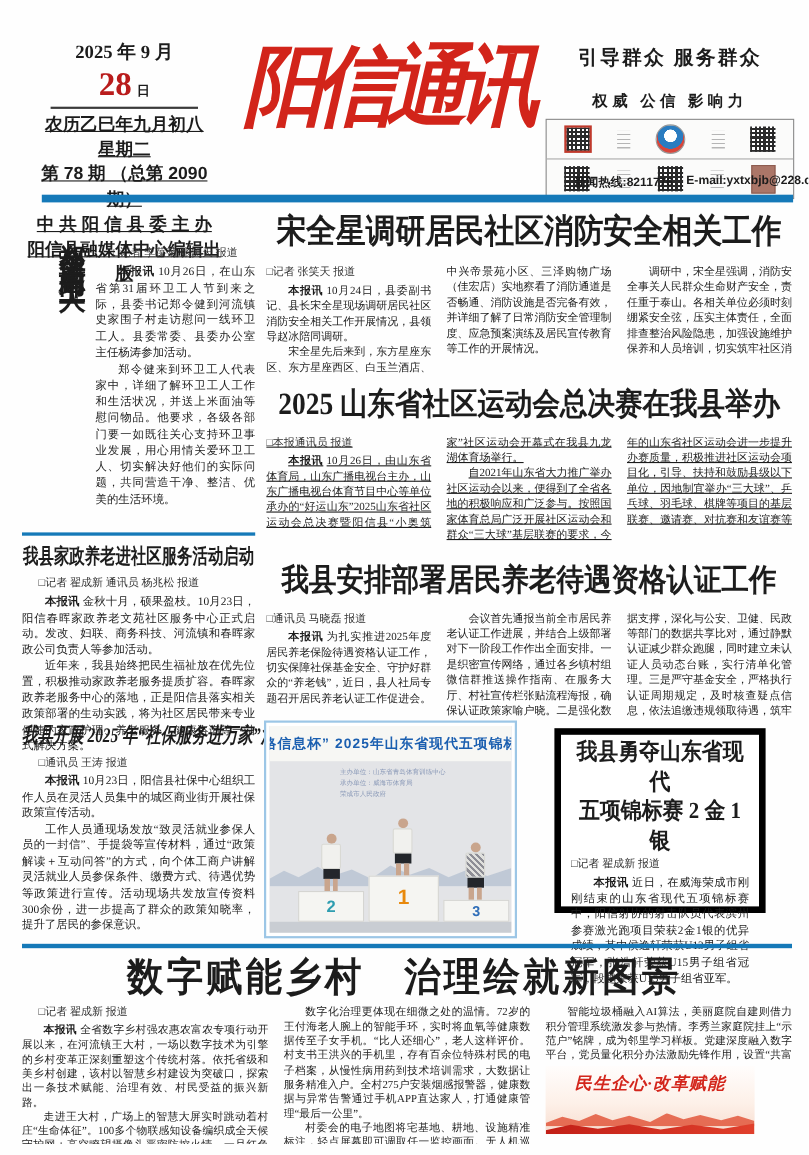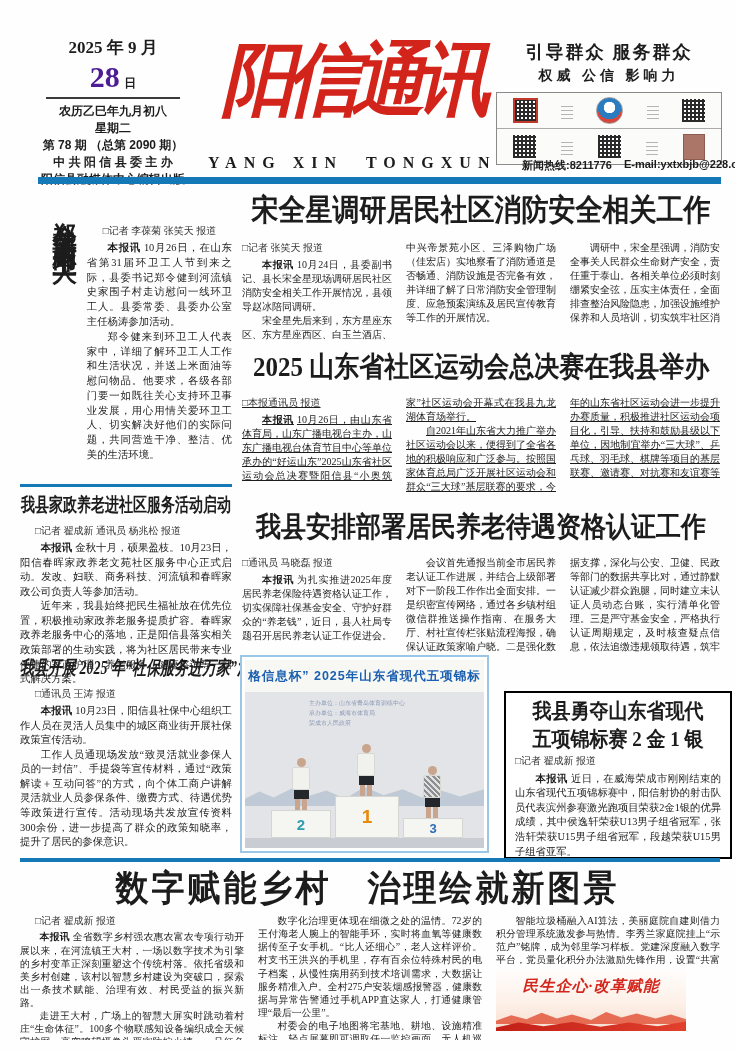--- a/index.html
+++ b/index.html
@@ -10,7 +10,7 @@
               font-family:"Liberation Sans",sans-serif;font-weight:bold;}
   .date-month{font-size:17px;font-family:"Liberation Serif",serif;font-weight:bold;}
   .date-day-row{margin-top:1px;}
-  .date-day{font-size:30px;color:#4c1d95;font-weight:bold;font-family:"Liberation Serif",serif;}
+  .date-day{font-size:30px;color:#b91c1c;font-weight:bold;font-family:"Liberation Serif",serif;}
   .date-day-unit{font-size:12px;font-weight:bold;}
   .date-rule{border:none;border-top:2px solid #3a3a3a;margin:3px 26px 4px 26px;}
   .date-block .hline{font-size:12px;line-height:1.42;}

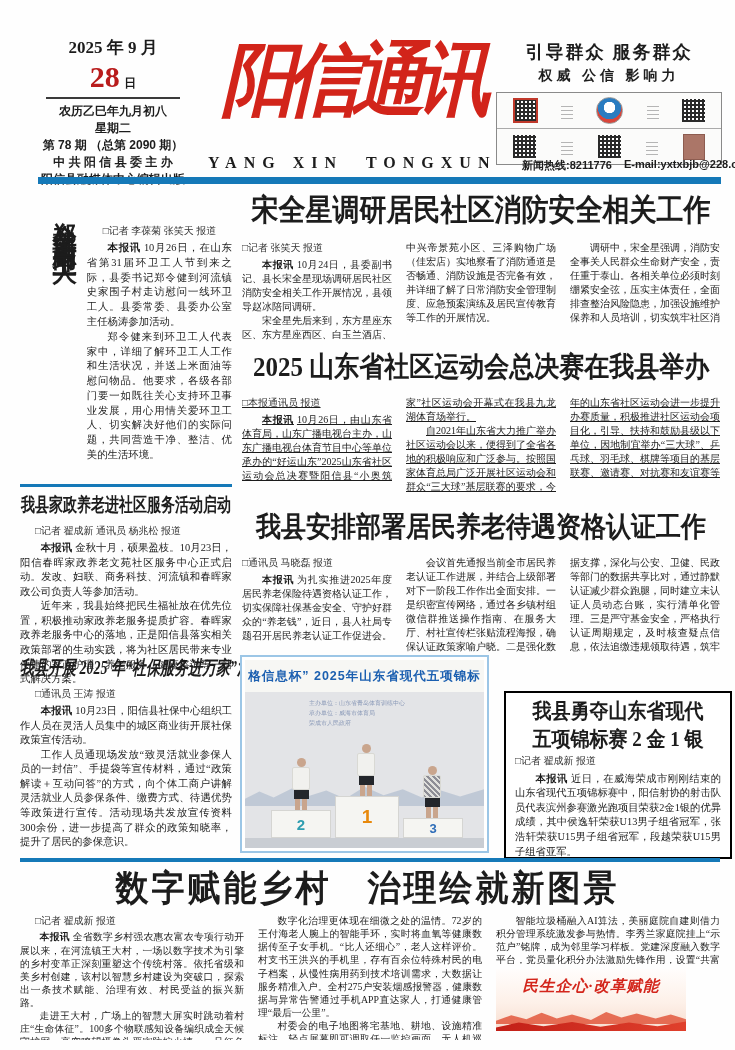--- a/index.html
+++ b/index.html
@@ -21,7 +21,7 @@
               font-size:16px;font-weight:bold;letter-spacing:7px;white-space:nowrap;}
   .header-right{position:absolute;left:496px;top:40px;width:226px;text-align:center;}
   .slogan1{font-family:"Liberation Sans",sans-serif;font-size:18px;font-weight:900;letter-spacing:2px;}
-  .slogan2{font-size:14px;font-weight:bold;letter-spacing:4px;margin-top:3px;}
+  .slogan2{font-size:14px;font-weight:bold;letter-spacing:4px;margin-top:19px;}
   .qr-panel{margin-top:7px;border:1px solid #8a8a8a;background:#fbfbfa;}
   .qr-row{height:31px;display:flex;align-items:center;justify-content:space-around;padding:2px 4px;}
   .qr-row.first{border-bottom:1px solid #aaa;}

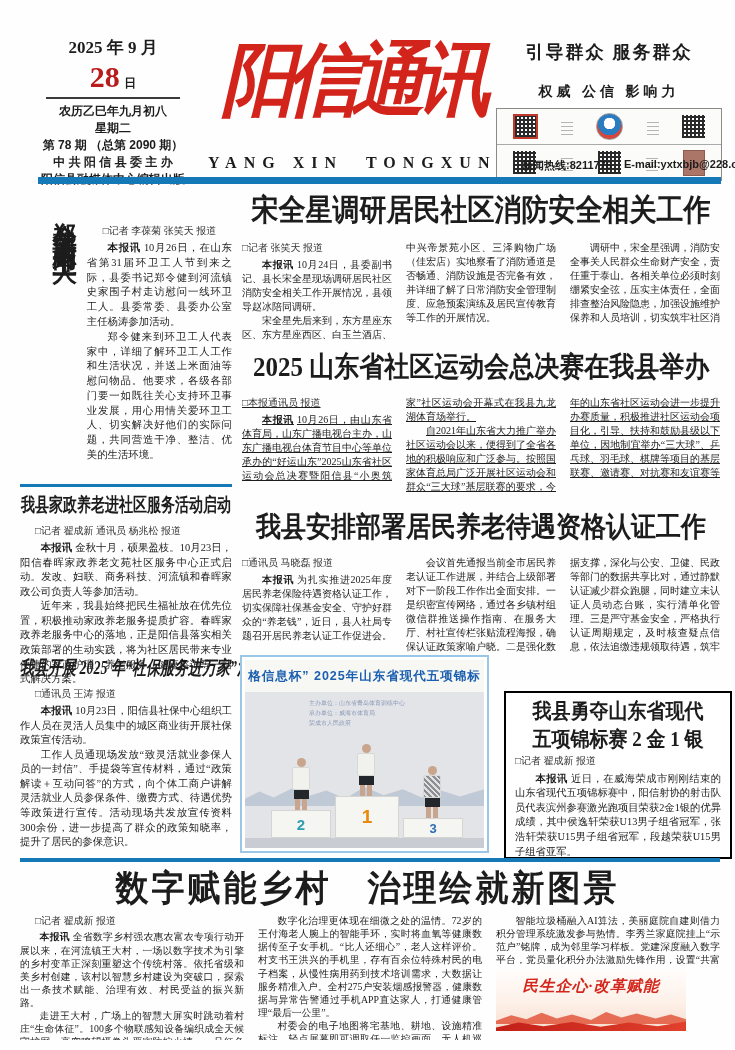--- a/index.html
+++ b/index.html
@@ -13,7 +13,7 @@
   .date-day{font-size:30px;color:#b91c1c;font-weight:bold;font-family:"Liberation Serif",serif;}
   .date-day-unit{font-size:12px;font-weight:bold;}
   .date-rule{border:none;border-top:2px solid #3a3a3a;margin:3px 26px 4px 26px;}
-  .date-block .hline{font-size:12px;line-height:1.42;}
+  .date-block .hline{font-size:16px;line-height:1.42;text-decoration:underline;}
   .masthead-wrap{position:absolute;left:204px;top:34px;width:294px;text-align:center;}
   .masthead-title{font-size:74px;line-height:1.25;color:#d2241a;font-weight:900;font-style:italic;
                   letter-spacing:-9px;transform:scaleY(1.08);white-space:nowrap;}

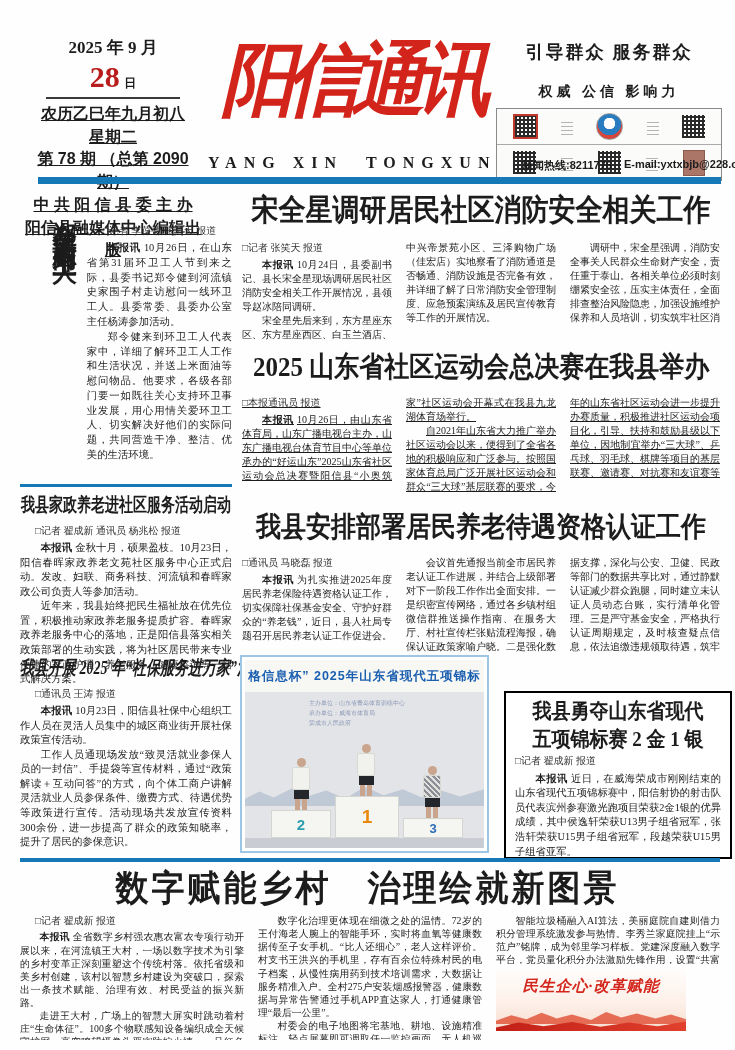--- a/index.html
+++ b/index.html
@@ -139,7 +139,6 @@
   <div class="masthead-wrap">
     <div class="masthead-title">阳信通讯</div>
   </div>
-  <div class="pinyin-row">YANG XIN　TONGXUN</div>
 
   <div class="header-right">
     <div class="slogan1">引导群众 服务群众</div>

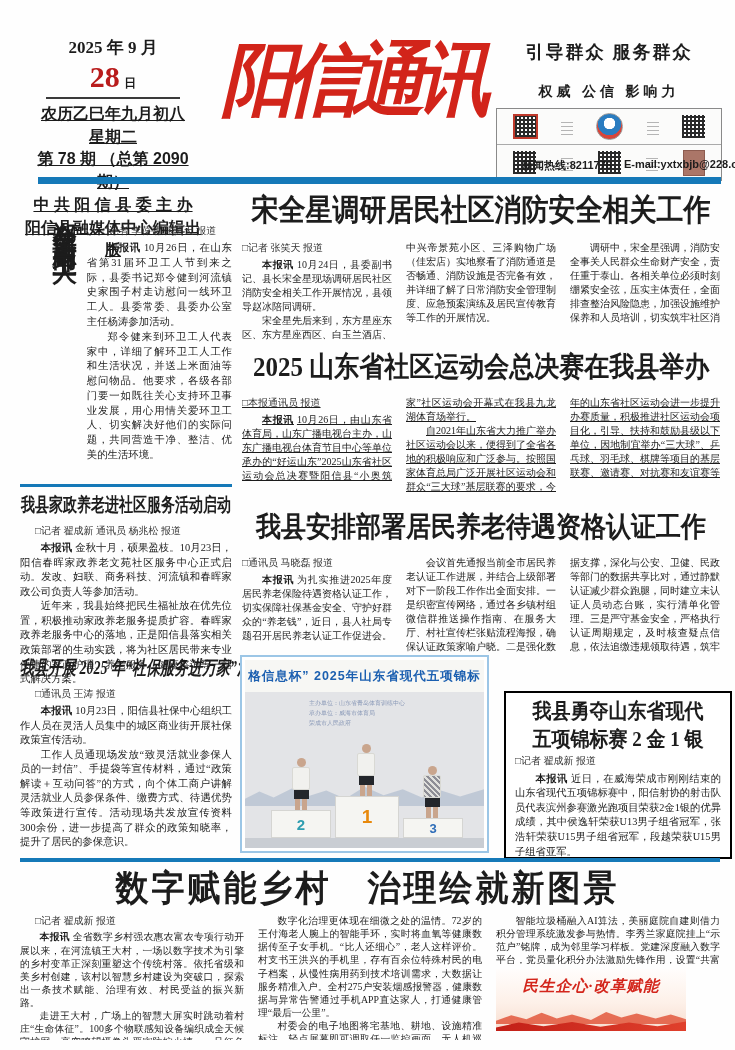--- a/index.html
+++ b/index.html
@@ -69,7 +69,7 @@
   .art-sports .cols3{max-height:108px;text-decoration:underline;}
   .art-pension .cols3{max-height:98px;}
   
-  .photo-box{position:absolute;left:240px;top:655px;width:249px;height:198px;
+  .photo-box{position:absolute;left:240px;top:655px;width:230px;height:198px;
              border:2px solid #9cc6e6;background:#fff;padding:3px;box-sizing:border-box;}
   .photo{position:relative;width:100%;height:100%;background:#e3e4e7;overflow:hidden;}
   .photo-banner{position:absolute;top:0;left:0;right:0;height:32px;background:#f7f7f4;

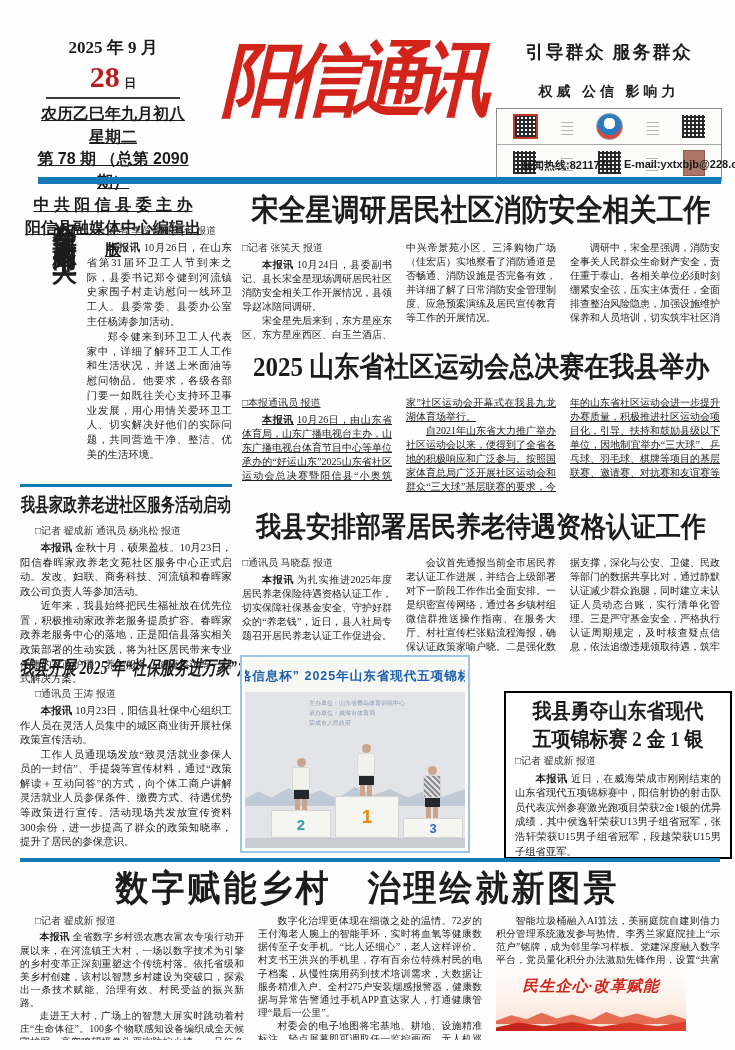--- a/index.html
+++ b/index.html
@@ -95,8 +95,8 @@
   .p-shorts{width:15px;height:9px;background:#23262b;}
   .p-legs{width:12px;height:13px;background:linear-gradient(90deg,#c9a58d 0 38%,rgba(0,0,0,0) 38% 62%,#c9a58d 62% 100%);}
   
-  .pentathlon-box{position:absolute;left:504px;top:662px;width:228px;height:168px;box-sizing:border-box;
-                  border:2px solid #000000;padding:8px 9px 6px 9px;background:#fff;margin-top:29px;}
+  .pentathlon-box{position:absolute;left:504px;top:662px;width:192px;height:168px;box-sizing:border-box;
+                  border:6px solid #000000;padding:8px 9px 6px 9px;background:#fff;}
   .pent-head{font-size:19px;font-weight:900;text-align:center;line-height:1.3;margin:0;transform:scaleY(1.1);}
   .pent-body{font-size:10.3px;line-height:1.42;margin-top:4px;}
   

